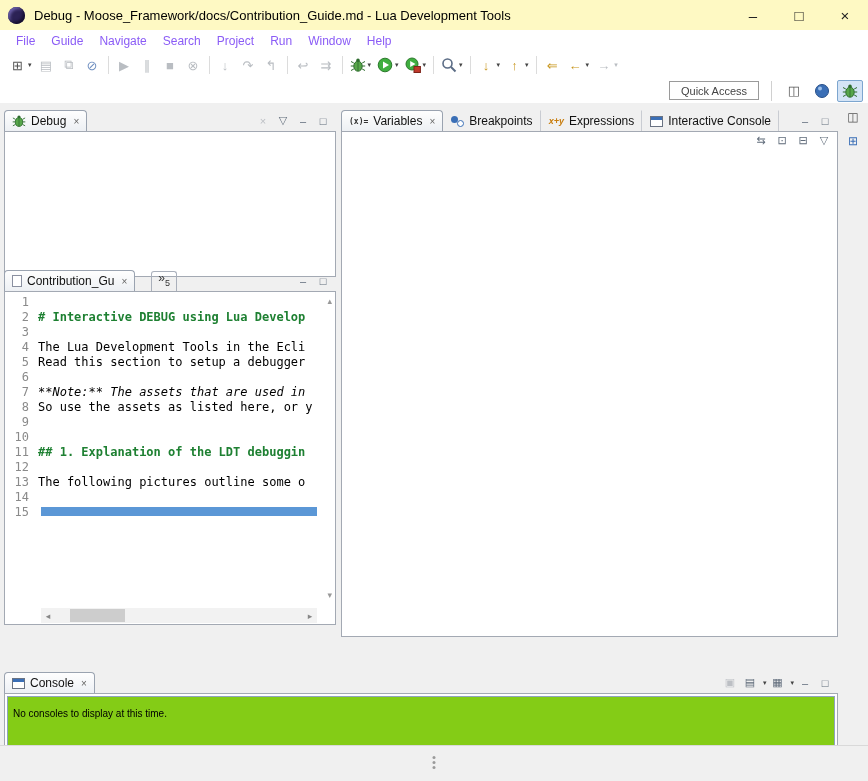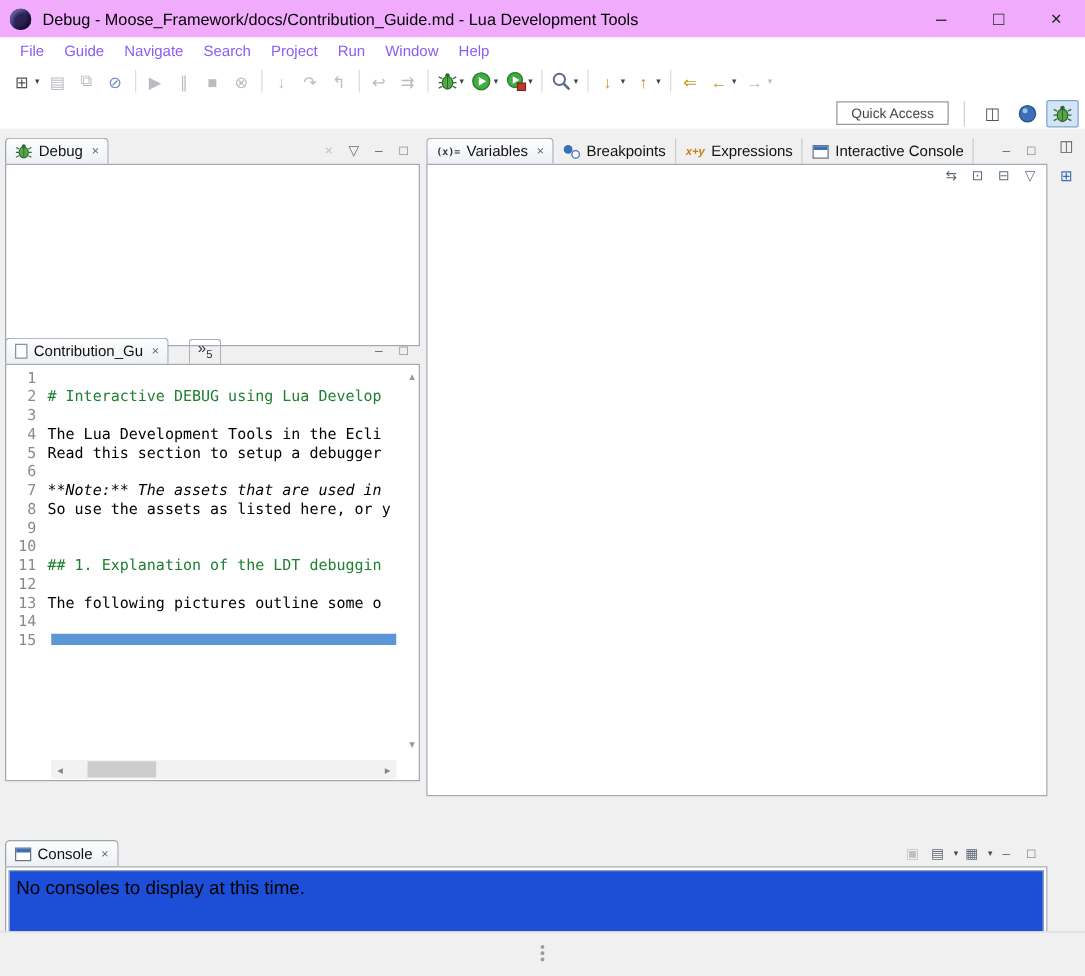--- a/index.html
+++ b/index.html
@@ -9,7 +9,7 @@
 button{background:none;border:none;font:inherit;cursor:pointer;padding:0;color:inherit}
 
 
-.titlebar{position:absolute;left:0;top:0;width:100%;height:30px;background:#f0abfc;display:flex;align-items:center;padding-left:8px}
+.titlebar{position:absolute;left:0;top:0;width:100%;height:30px;background:#fef9c3;display:flex;align-items:center;padding-left:8px}
 .app-icon{width:17px;height:17px;border-radius:50%;background:#2c2255;box-shadow:inset -2px -2px 3px #160f2e,inset 2px 2px 3px #6a5fa8;flex:none}
 .window-title{font-size:13px;color:#000;margin-left:9px;white-space:nowrap}
 .win-controls{margin-left:auto;display:flex;height:30px}

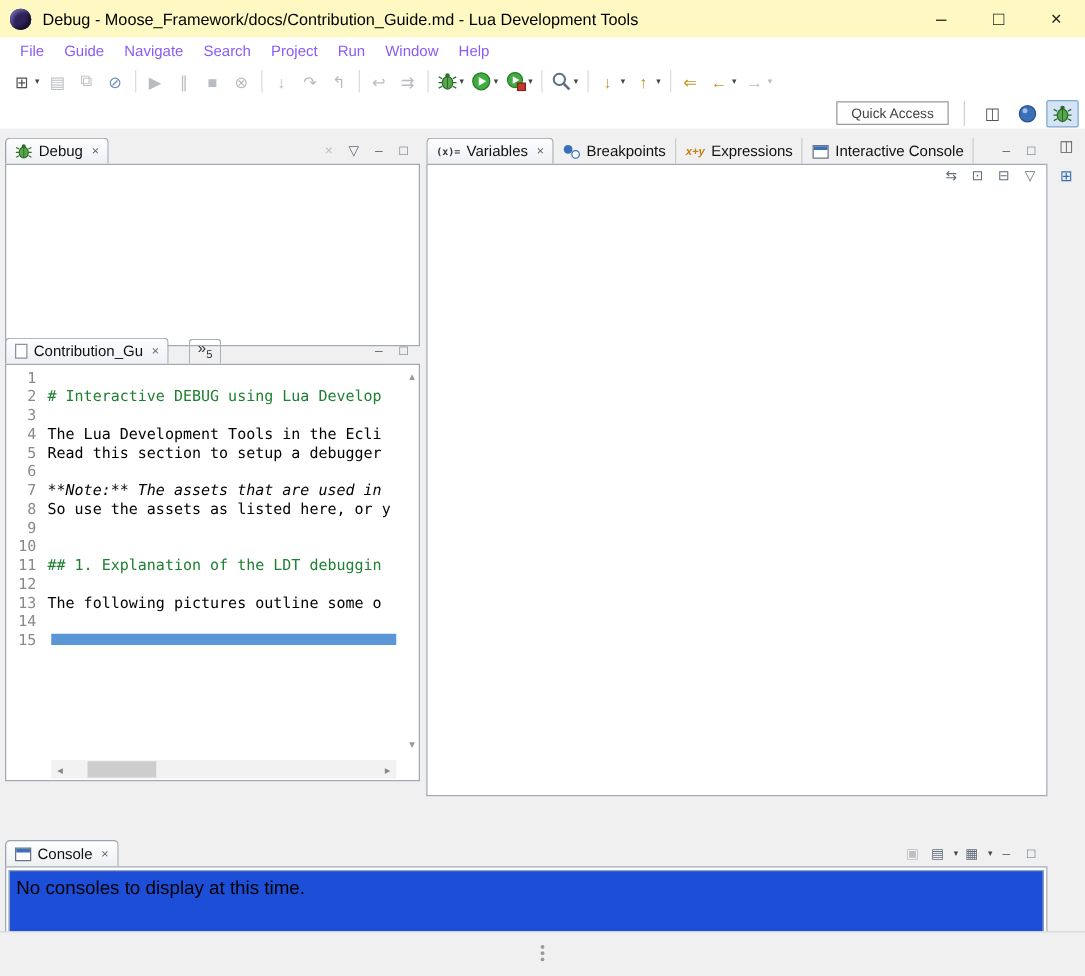--- a/index.html
+++ b/index.html
@@ -59,7 +59,7 @@
 .eline{display:flex;height:15px;font-family:"DejaVu Sans Mono",monospace;font-size:12px;line-height:15px}
 .lnum{width:33px;text-align:right;padding-right:9px;color:#8a8a8a;flex:none}
 .ltext{white-space:pre;color:#000}
-.ltext.md-heading{color:#1e8032;font-weight:normal}
+.ltext.md-heading{color:#1e8032;font-weight:bold}
 .ltext.md-em{font-style:italic}
 .sel-bar{position:absolute;left:36px;right:18px;top:215px;height:9px;background:#5b97d6}
 .vscroll-up{position:absolute;right:3px;top:4px;font-size:9px;color:#999;cursor:pointer}

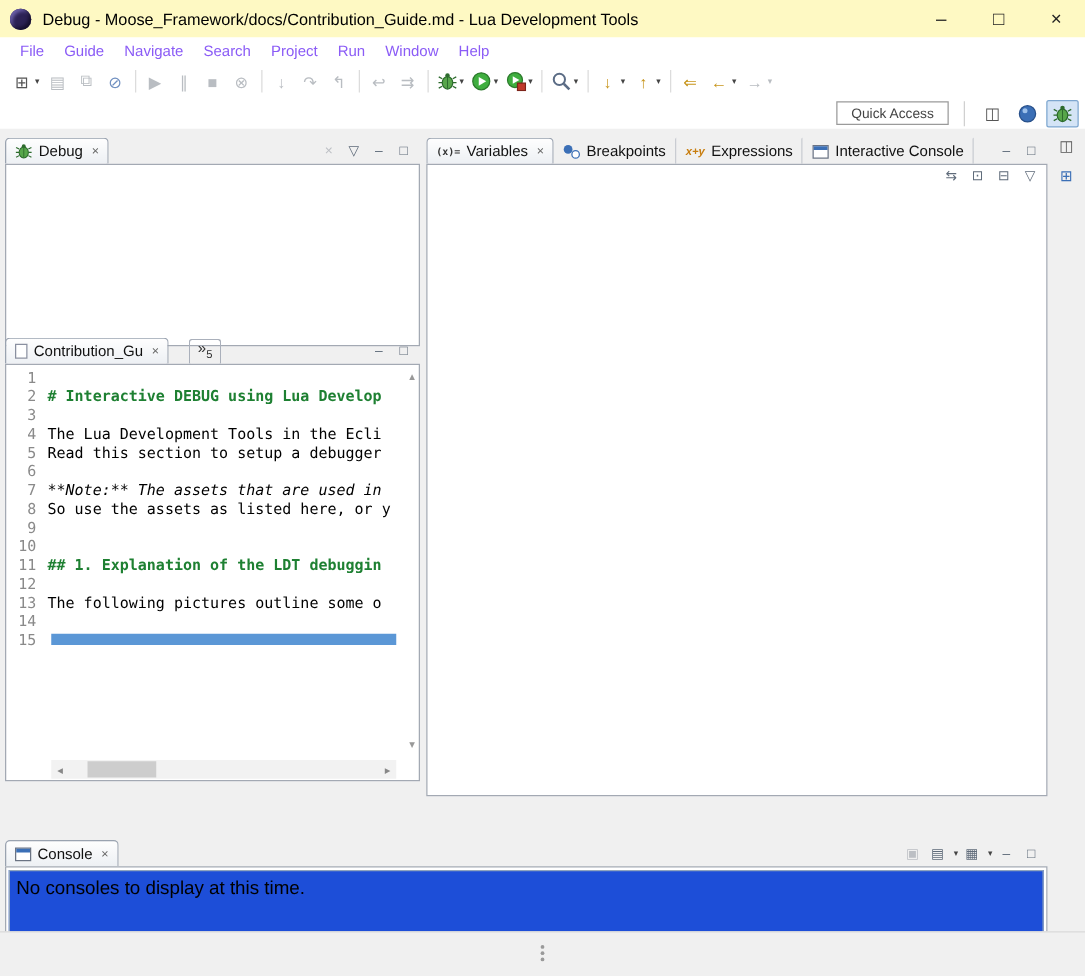--- a/index.html
+++ b/index.html
@@ -86,7 +86,7 @@
 .s14{width:14px;height:14px}
 
 
-.console-inner{position:absolute;left:2px;right:2px;top:2px;bottom:2px;border:1px solid #90a4bd;background:#1d4ed8;padding:5px 5px;font-size:15px;color:#000}
+.console-inner{position:absolute;left:2px;right:2px;top:2px;bottom:2px;border:1px solid #90a4bd;background:#84cc16;padding:11px 5px;font-size:10px;color:#000}
 
 
 .side-strip{position:absolute;right:2px;top:5px;width:26px;display:flex;flex-direction:column;gap:6px;align-items:center}

